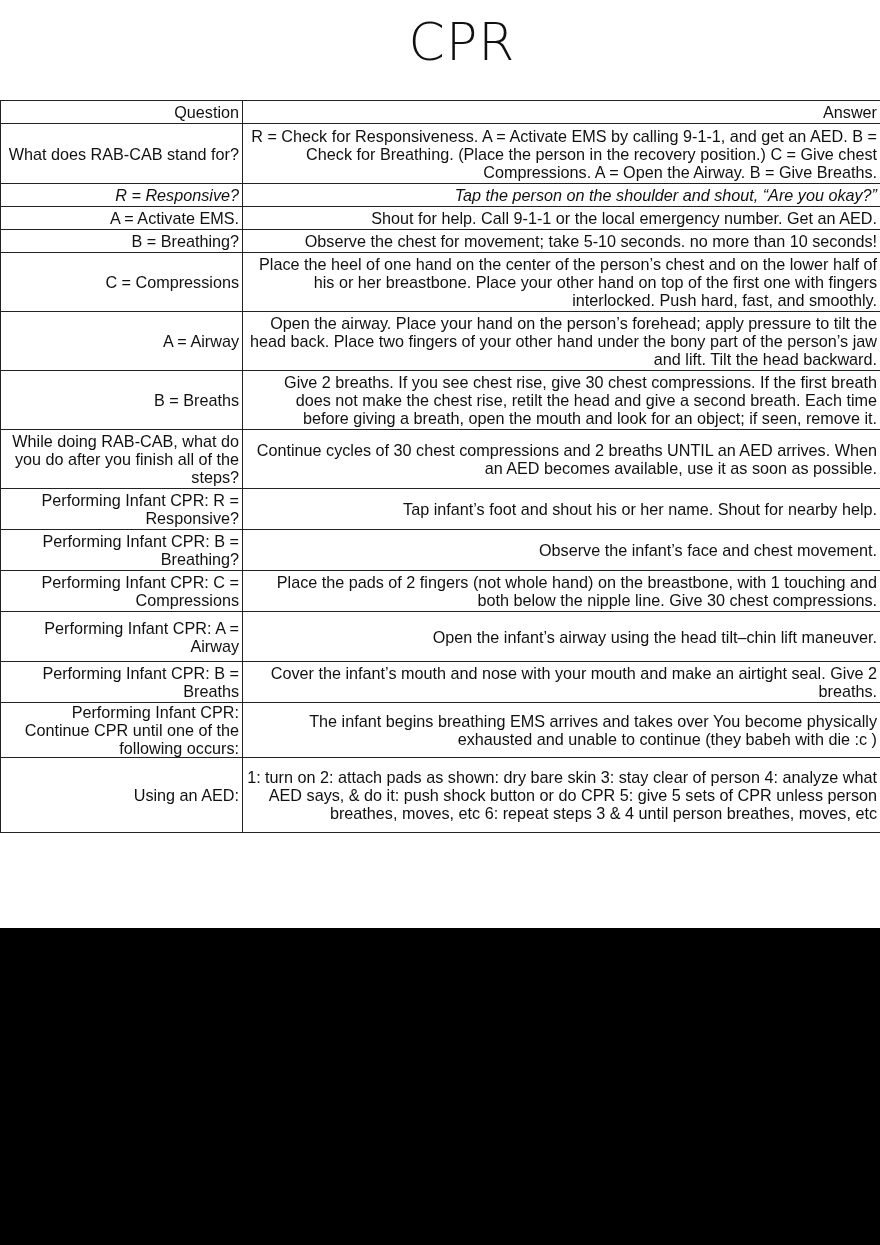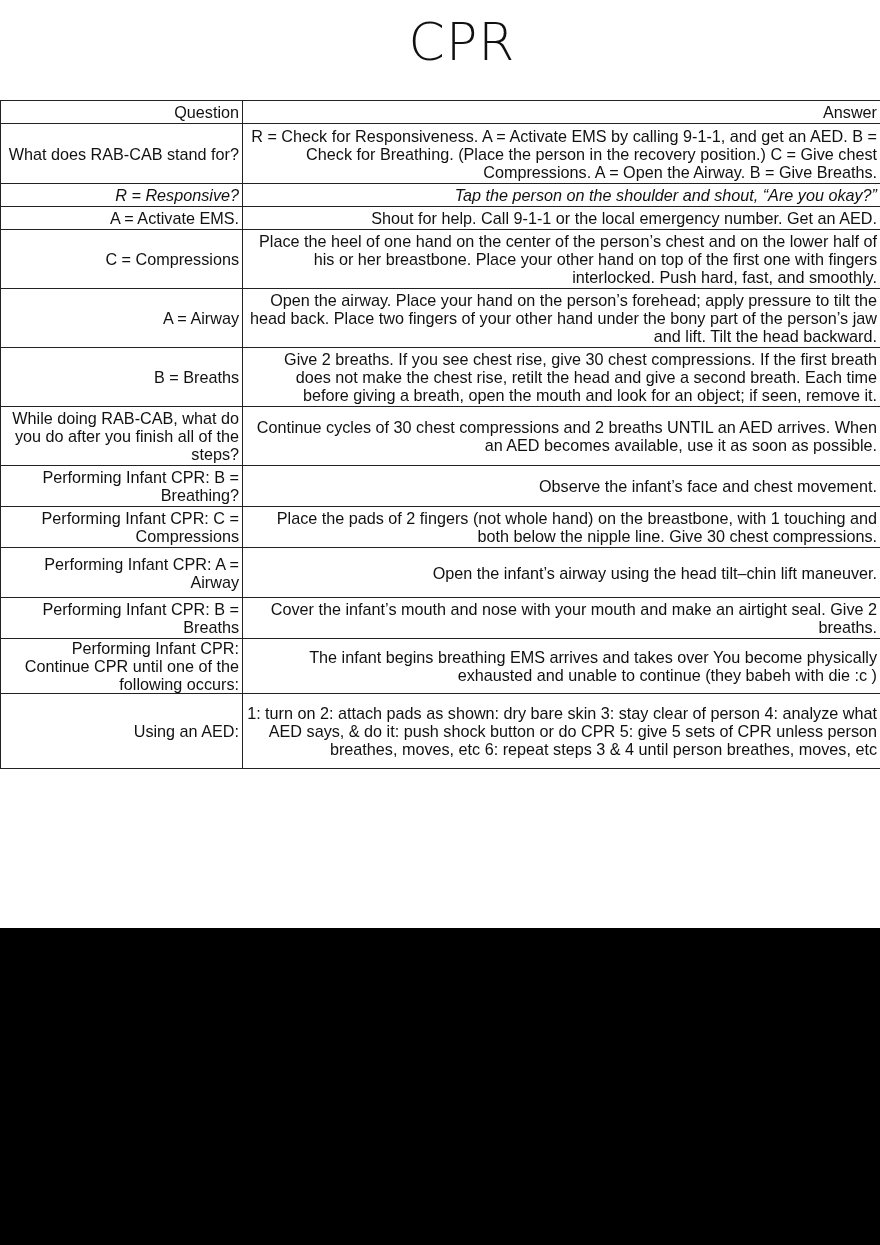--- a/index.html
+++ b/index.html
@@ -99,6 +99,10 @@
           <td>A = Activate EMS.</td>
           <td>Shout for help. Call 9-1-1 or the local emergency number. Get an AED.</td>
         </tr>
+        <tr style="height: 23px;">
+          <td>B = Breathing?</td>
+          <td>Observe the chest for movement; take 5-10 seconds. no more than 10 seconds!</td>
+        </tr>
         <tr style="height: 59px;">
           <td>C = Compressions</td>
           <td>Place the heel of one hand on the center of the person’s chest and on the lower half of his or her breastbone. Place your other hand on top of the first one with fingers interlocked. Push hard, fast, and smoothly.</td>

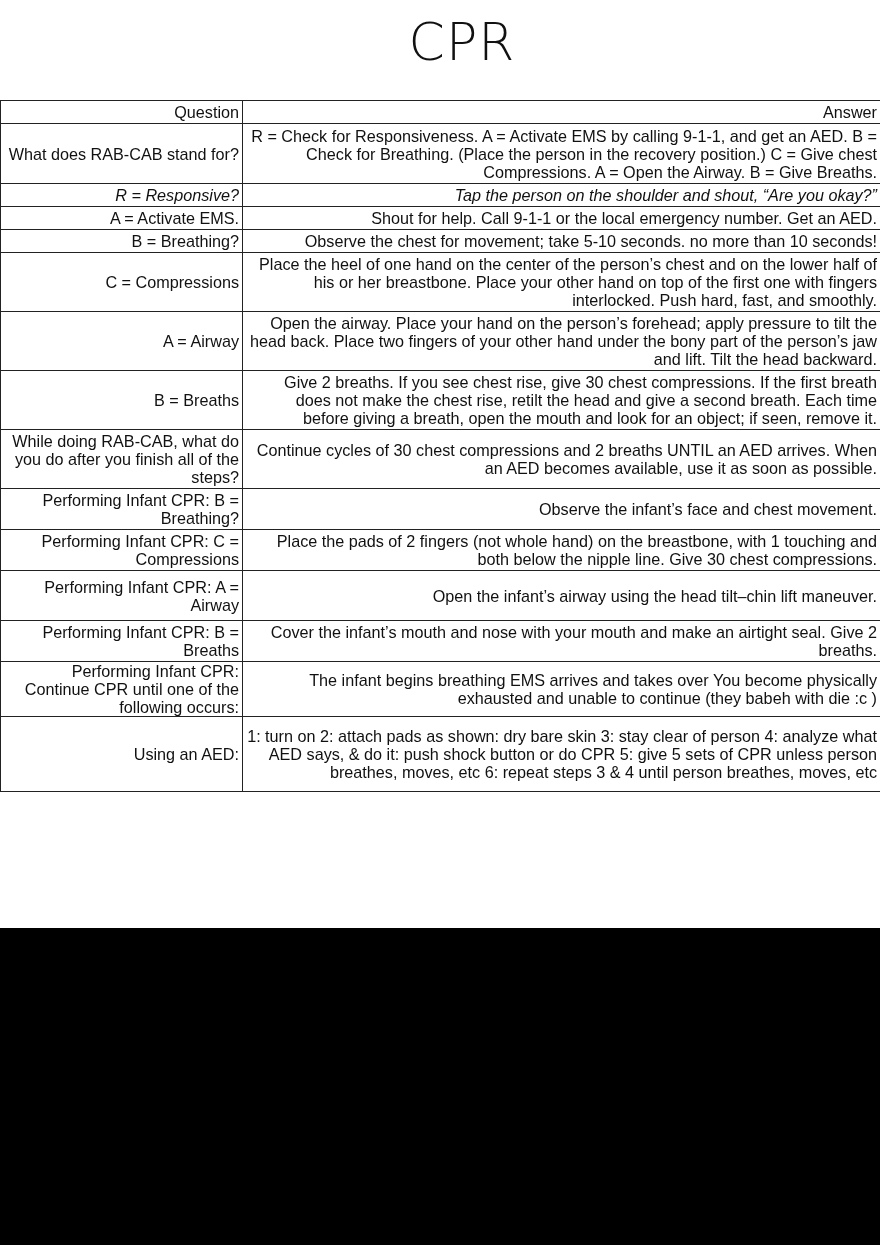--- a/index.html
+++ b/index.html
@@ -120,6 +120,10 @@
           <td>Continue cycles of 30 chest compressions and 2 breaths UNTIL an AED arrives. When an AED becomes available, use it as soon as possible.</td>
         </tr>
         <tr style="height: 41px;">
+          <td>Performing Infant CPR: R = Responsive?</td>
+          <td>Tap infant’s foot and shout his or her name. Shout for nearby help.</td>
+        </tr>
+        <tr style="height: 41px;">
           <td>Performing Infant CPR: B = Breathing?</td>
           <td>Observe the infant’s face and chest movement.</td>
         </tr>

